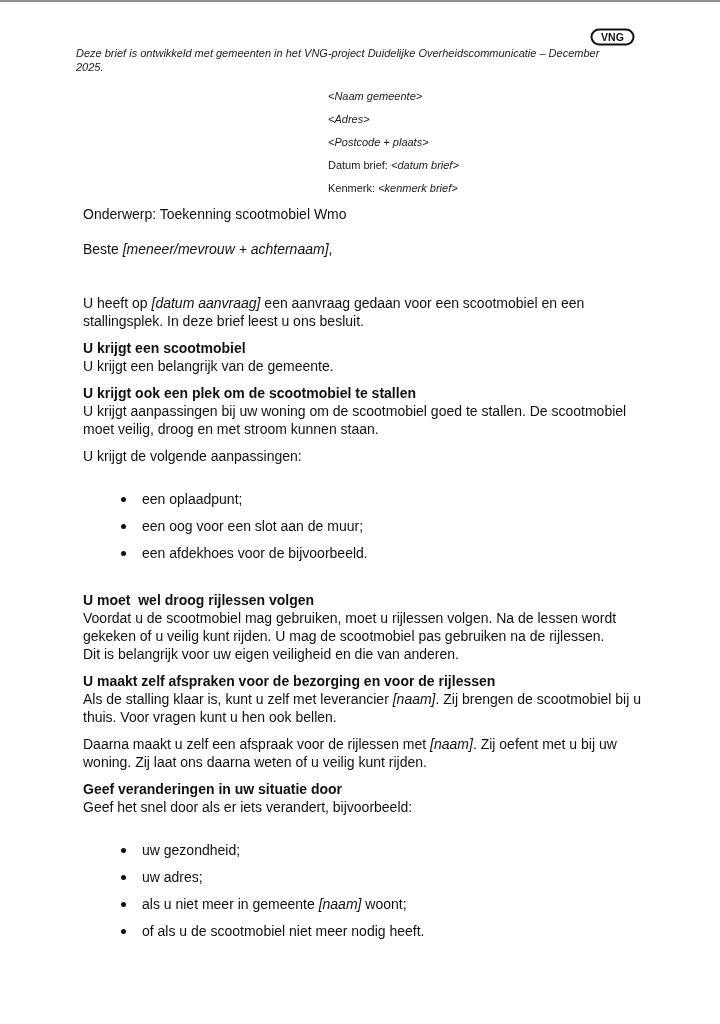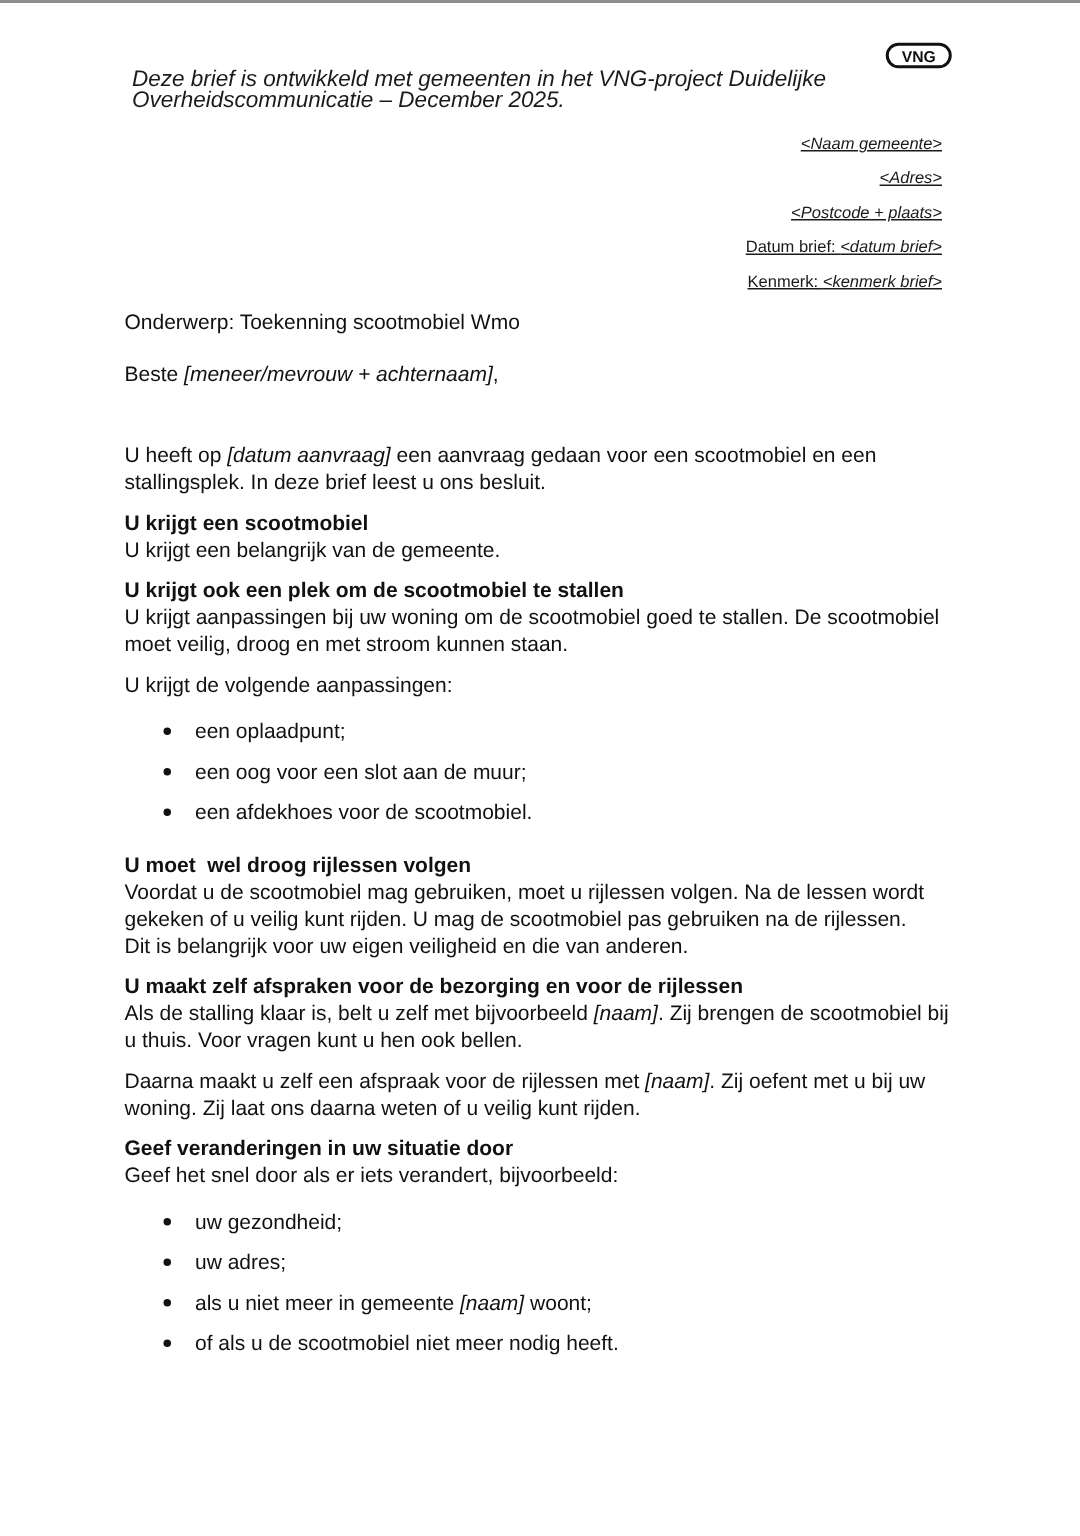--- a/index.html
+++ b/index.html
@@ -18,8 +18,8 @@
       position: absolute; left: 590px; top: 26px; width: 45px; height: 18px;
     }
     .disclaimer {
-      position: absolute; left: 88px; top: 44px; width: 540px;
-      font-size: 15px; line-height: 14px; font-style: italic; color: #1a1a1a;
+      position: absolute; left: 76px; top: 44px; width: 540px;
+      font-size: 11px; line-height: 14px; font-style: italic; color: #1a1a1a;
     }
 
     .address {

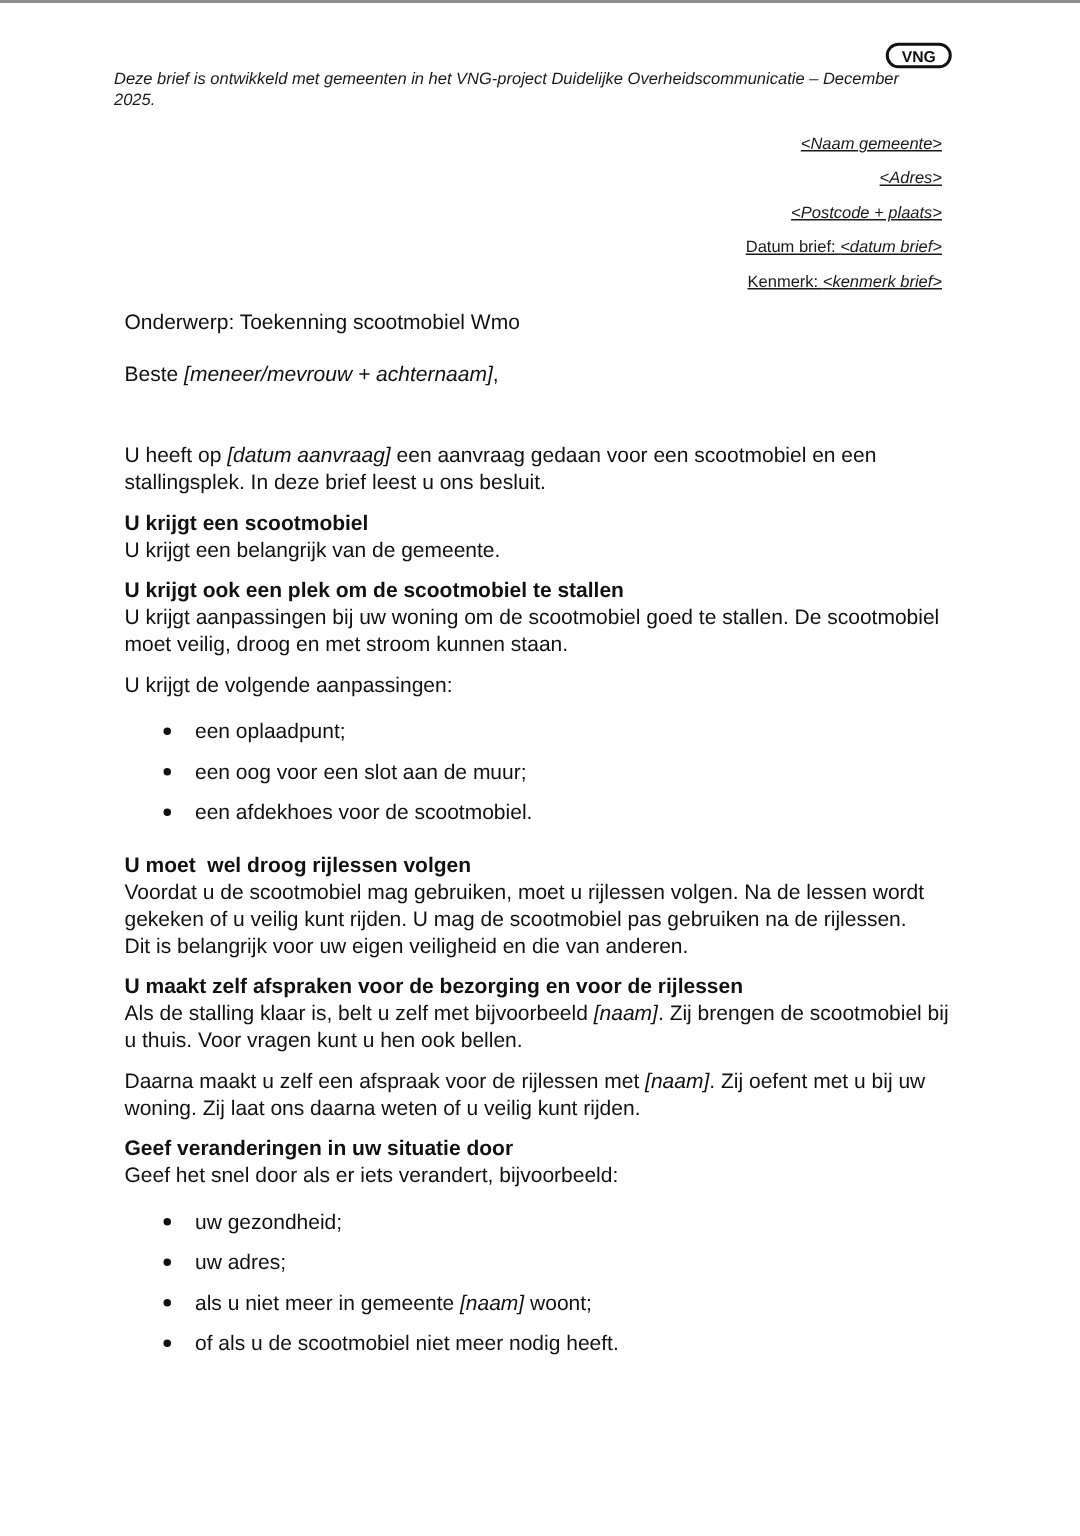--- a/index.html
+++ b/index.html
@@ -24,7 +24,7 @@
 
     .address {
       position: absolute; right: 92px; top: 87px; width: 300px;
-      text-align: right; font-size: 11px; color: #1a1a1a; text-decoration: underline;
+      font-size: 11px; color: #1a1a1a;
     }
     .address div { height: 23px; line-height: 14px; }
     .address .i { font-style: italic; }

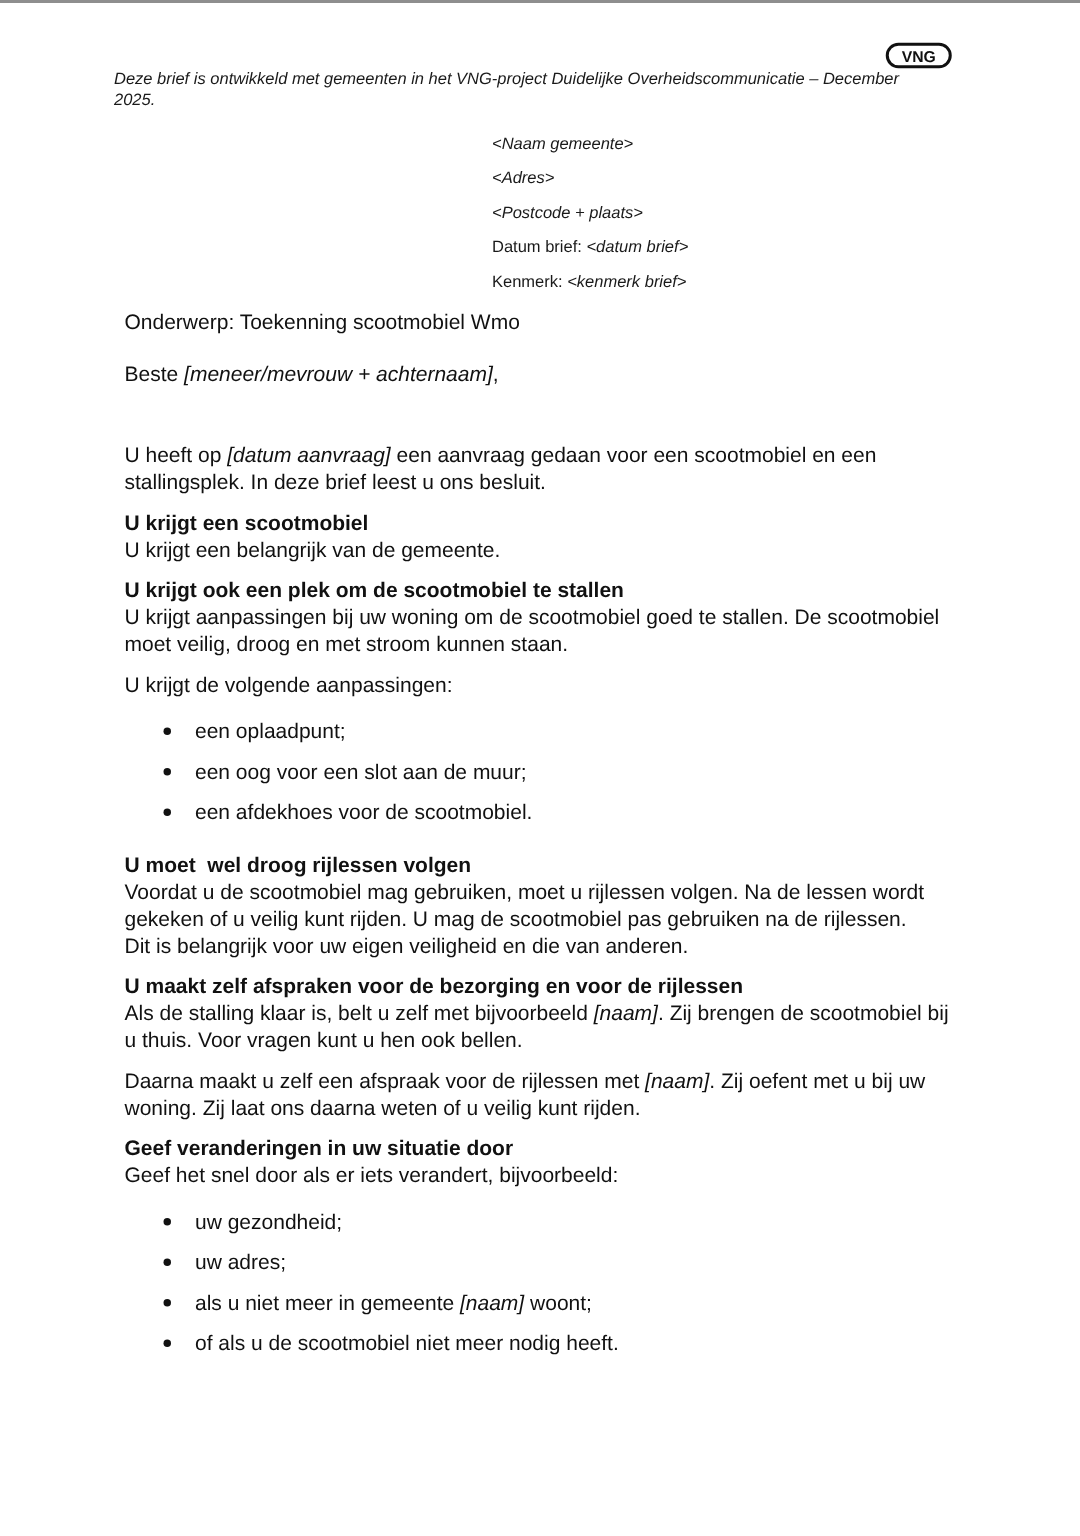--- a/index.html
+++ b/index.html
@@ -40,7 +40,7 @@
     .gap-m { height: 17px; }
     .gap-l { height: 36px; }
 
-    .bullets { list-style: none; margin: 4px; padding: 0; }
+    .bullets { list-style: none; margin: 16px; padding: 0; }
     .bullets li {
       position: relative; padding-left: 43px; height: 27px; line-height: 18px;
     }

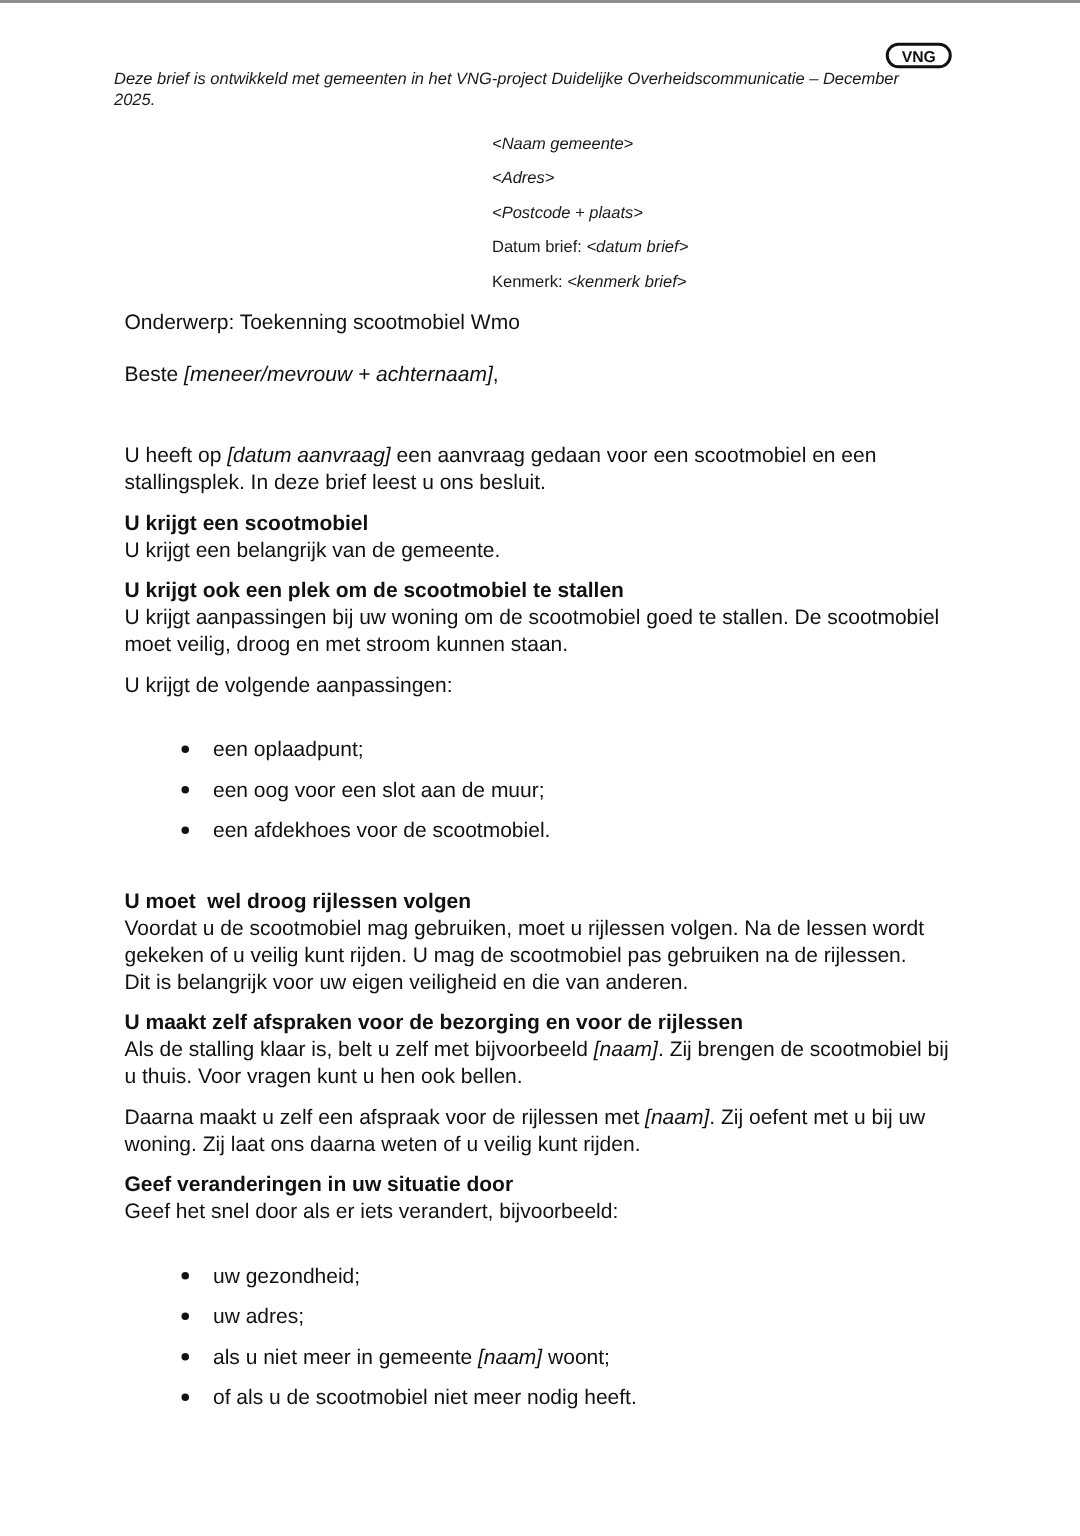--- a/index.html
+++ b/index.html
@@ -91,7 +91,7 @@
     <ul class="bullets">
       <li><span class="dot"></span><span>een oplaadpunt;</span></li>
       <li><span class="dot"></span><span>een oog voor een slot aan de muur;</span></li>
-      <li><span class="dot"></span><span>een afdekhoes voor de scootmobiel.</span></li>
+      <li><span class="dot"></span><span>een afdekhoes voor de bijvoorbeeld.</span></li>
     </ul>
     <div class="gap-s"></div>
 

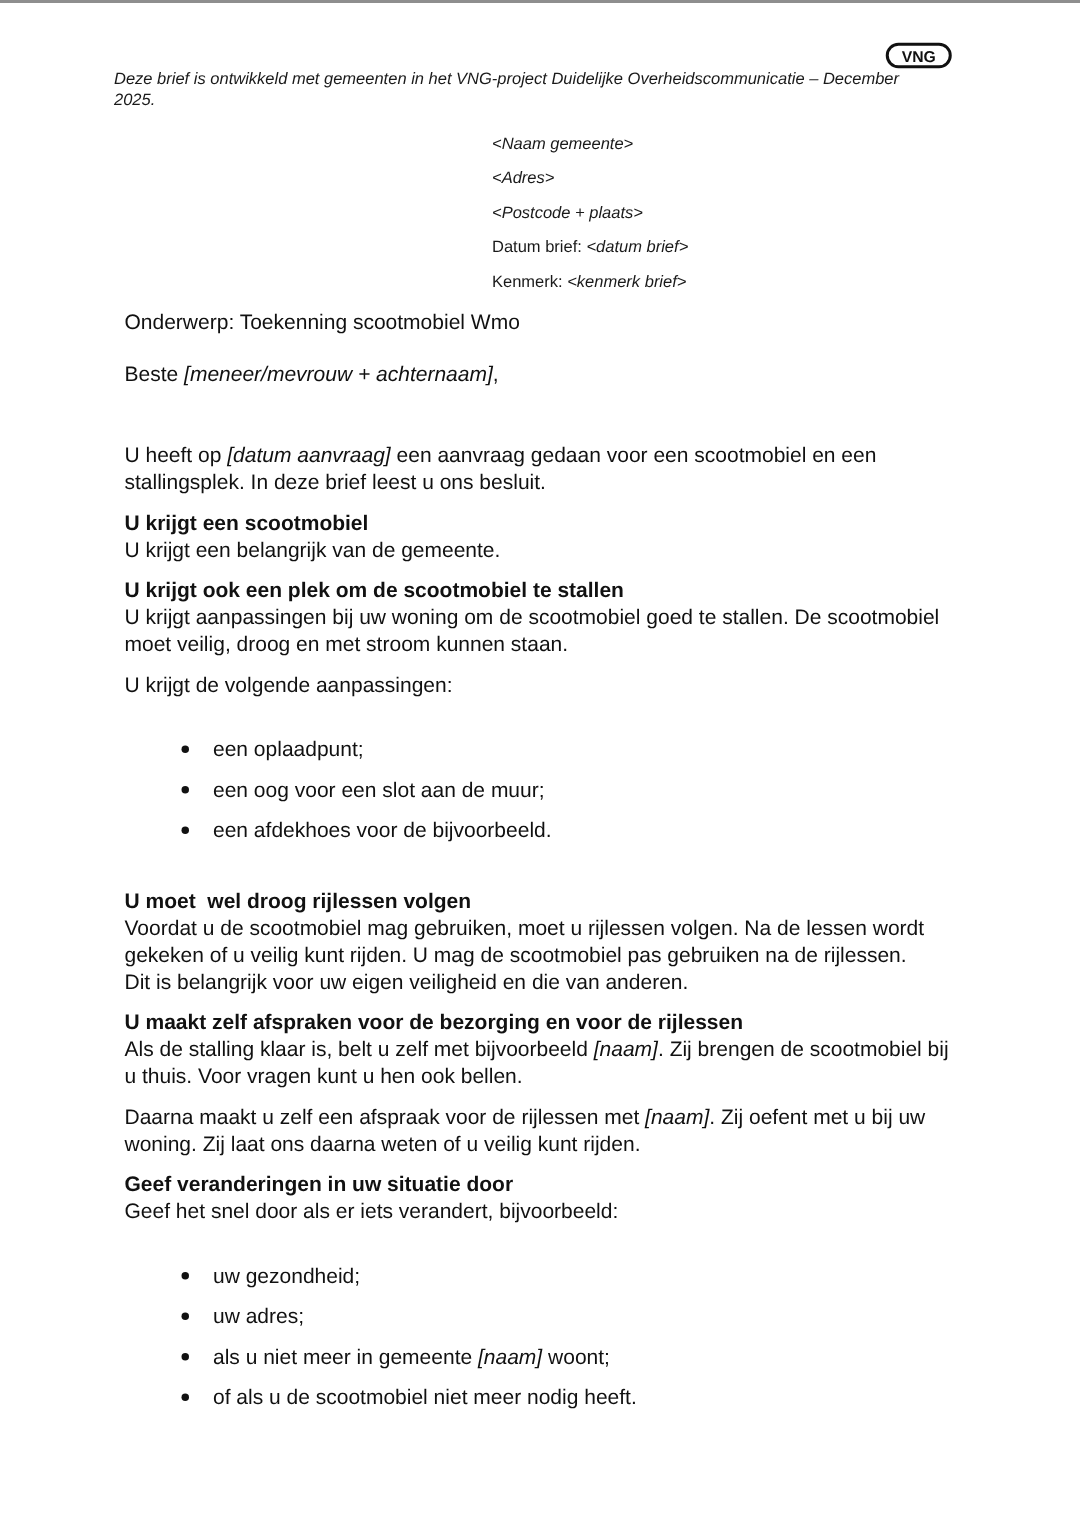--- a/index.html
+++ b/index.html
@@ -101,7 +101,7 @@
     <div class="gap-s"></div>
 
     <p class="b">U maakt zelf afspraken voor de bezorging en voor de rijlessen</p>
-    <p><span>Als de stalling klaar is, belt u zelf met bijvoorbeeld </span><span class="i">[naam]</span><span>. Zij brengen de scootmobiel bij u thuis. Voor vragen kunt u hen ook bellen.</span></p>
+    <p><span>Als de stalling klaar is, kunt u zelf met leverancier </span><span class="i">[naam]</span><span>. Zij brengen de scootmobiel bij u thuis. Voor vragen kunt u hen ook bellen.</span></p>
     <div class="gap-s"></div>
     <p><span>Daarna maakt u zelf een afspraak voor de rijlessen met </span><span class="i">[naam]</span><span>. Zij oefent met u bij uw woning. Zij laat ons daarna weten of u veilig kunt rijden.</span></p>
     <div class="gap-s"></div>

